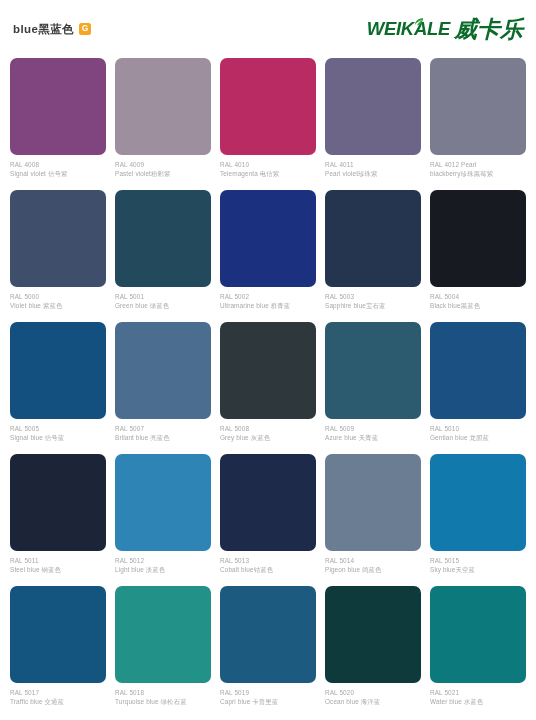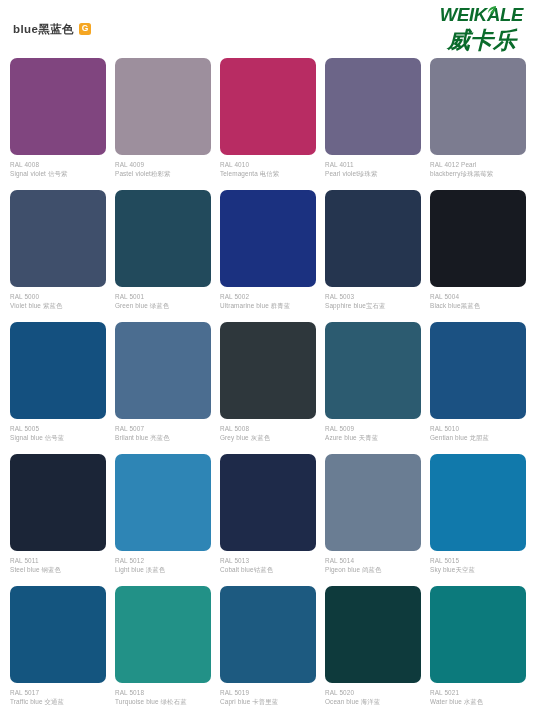--- a/index.html
+++ b/index.html
@@ -57,7 +57,6 @@
     gap: 4px;
     position: relative;
     padding-right: 4px;
-    flex-direction: column;
   }
   .logo-latin {
     position: relative;

